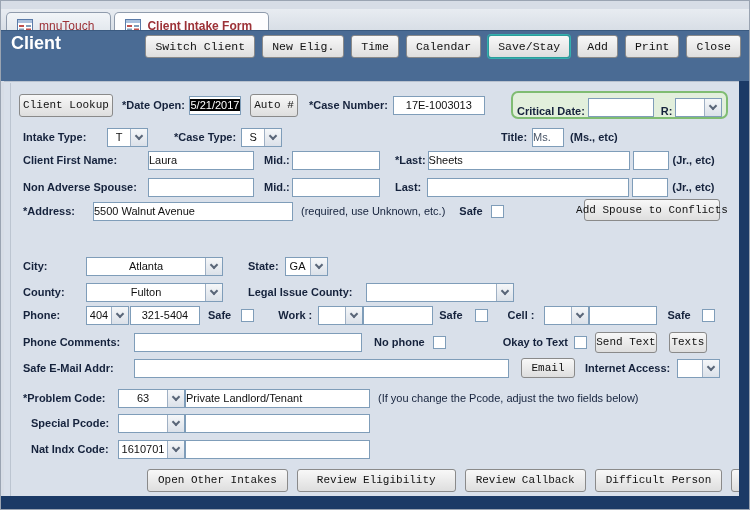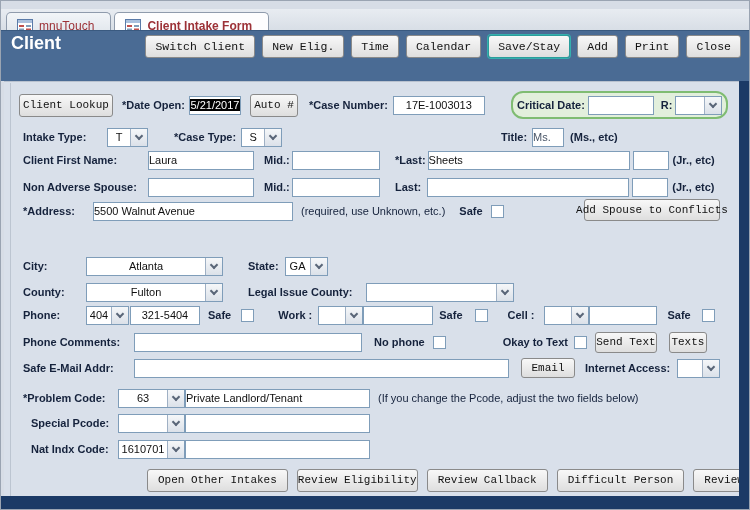--- a/index.html
+++ b/index.html
@@ -45,7 +45,7 @@
   .carrow{width:17px;background:linear-gradient(#f5f7f9,#dbe1e9);border-left:1px solid #9fb0c4;display:flex;align-items:center;justify-content:center;flex:none}
   .chev{width:6px;height:6px;border-right:2px solid #5a6678;border-bottom:2px solid #5a6678;transform:rotate(45deg);margin-top:-3px}
   .chk{width:13px;height:13px;border:1px solid #7f9db9;background:#fff;flex:none}
-  .critical{position:absolute;left:510px;top:90px;width:217px;height:28px;background:#e2efdc;border:2px solid #7fbc72;border-radius:12px;display:flex;align-items:center;padding:0 4px}
+  .critical{position:absolute;left:510px;top:90px;width:217px;height:28px;background:#e2efdc;border:2px solid #7fbc72;border-radius:7px;display:flex;align-items:flex-end;padding:0 4px}
   .muted{color:#4a5668}
 </style>
 </head>

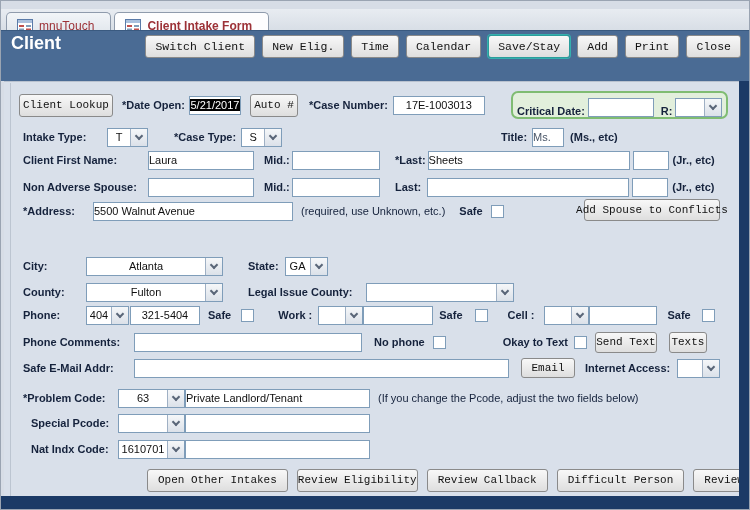--- a/index.html
+++ b/index.html
@@ -311,7 +311,7 @@
 
   <div class="row" style="left:146px;top:468px;gap:9px">
     <button class="btn" style="height:23px;padding:0 10px">Open Other Intakes</button>
-    <button class="btn" style="height:23px;padding:0 0">Review Eligibility</button>
+    <button class="btn" style="height:23px;padding:0 19px">Review Eligibility</button>
     <button class="btn" style="height:23px;padding:0 10px">Review Callback</button>
     <button class="btn" style="height:23px;padding:0 10px">Difficult Person</button>
     <button class="btn" style="height:23px;padding:0 10px">Review Online Intake</button>

